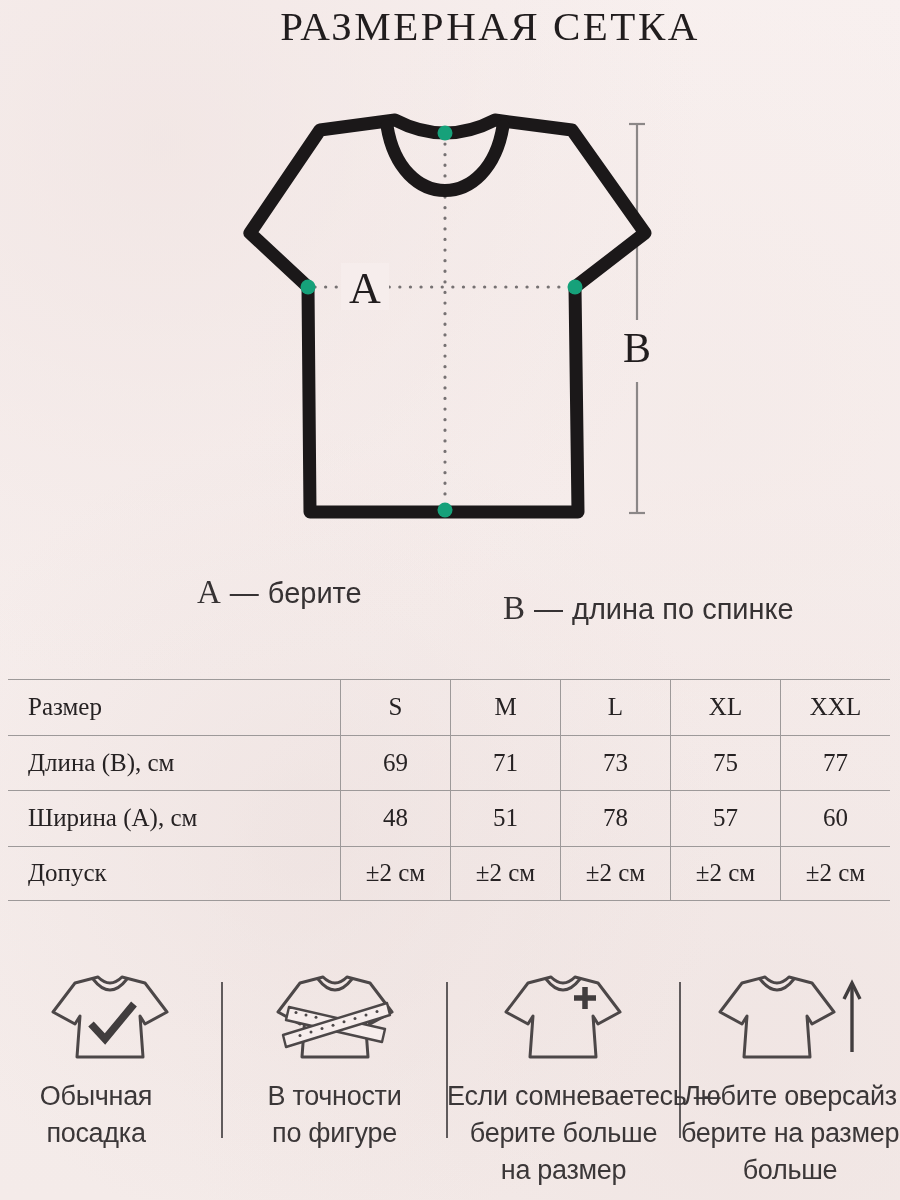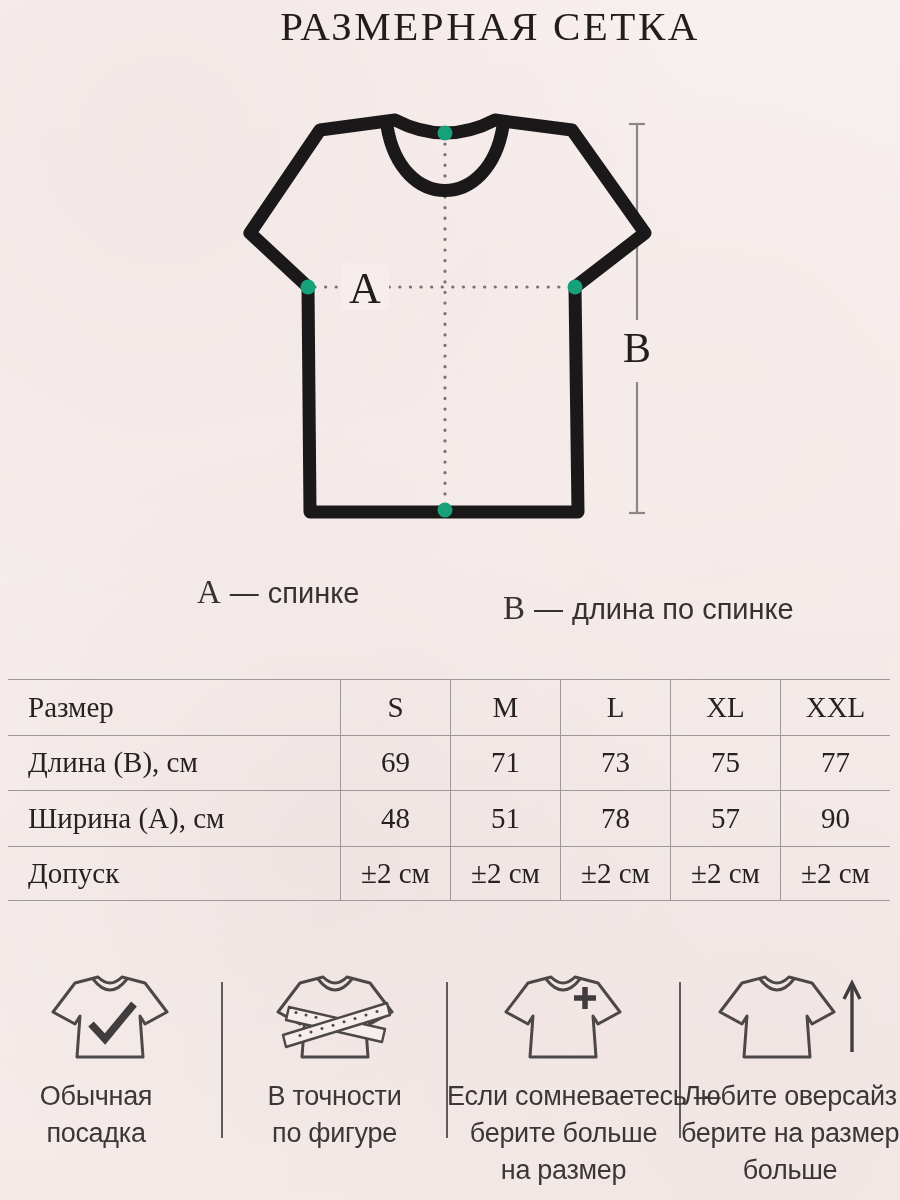--- a/index.html
+++ b/index.html
@@ -91,7 +91,7 @@
 
   <div class="legend-a">
     <div class="lg-line">
-      <span class="lg-letter">А</span><span class="lg-dash">—</span><span>спинке</span>
+      <span class="lg-letter">А</span><span class="lg-dash">—</span><span>берите</span>
     </div>
   </div>
 

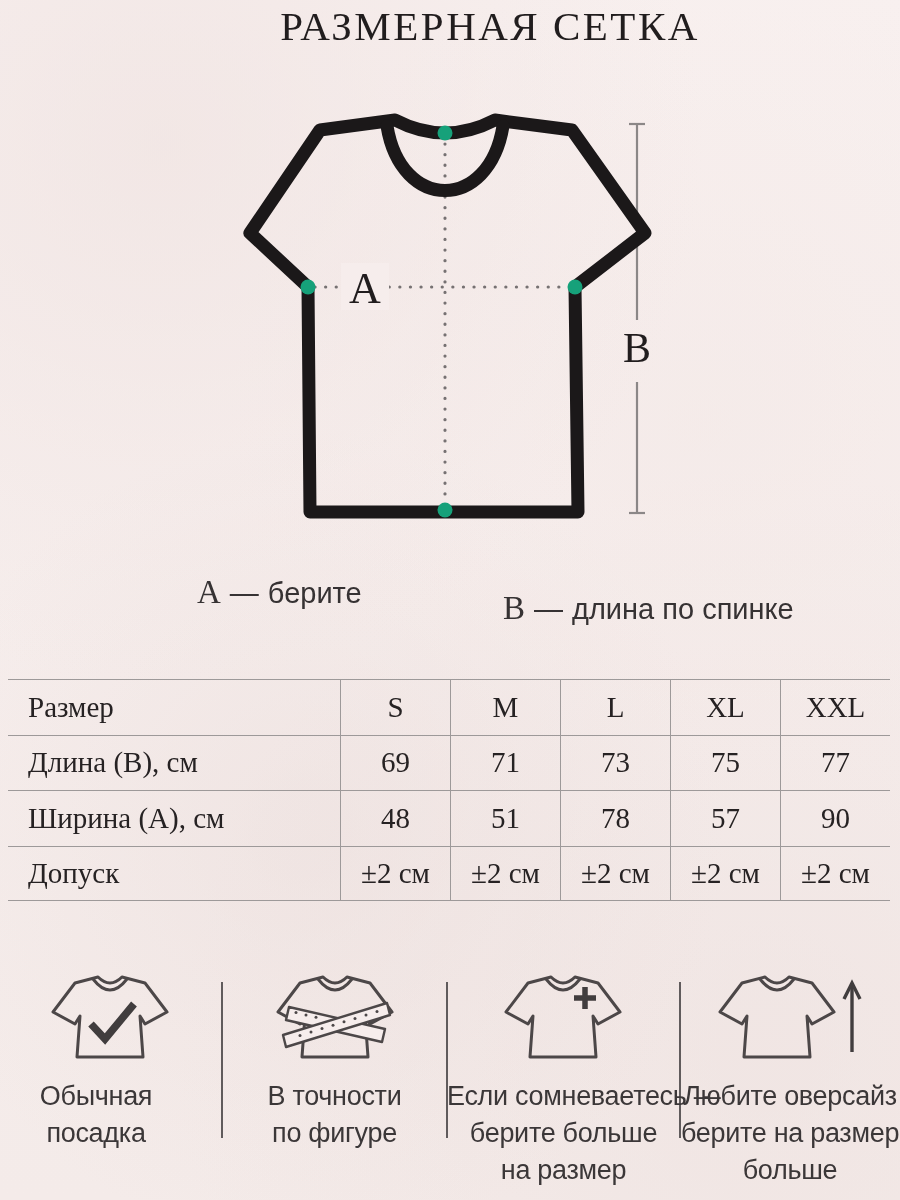--- a/index.html
+++ b/index.html
@@ -36,7 +36,7 @@
     position:absolute;left:8px;top:679px;width:882px;height:222px;
     display:grid;grid-template-columns:332px repeat(5,110px);
     grid-template-rows:repeat(4,1fr);
-    font-family:"Liberation Serif",serif;font-size:29px;color:#262223;
+    font-family:"Liberation Serif",serif;font-size:25px;color:#262223;
   }
   .t-cell{display:flex;align-items:center;justify-content:center;border-top:1.5px solid #9d9999;}
   .t-cell.vline{border-left:1.5px solid #9d9999;}

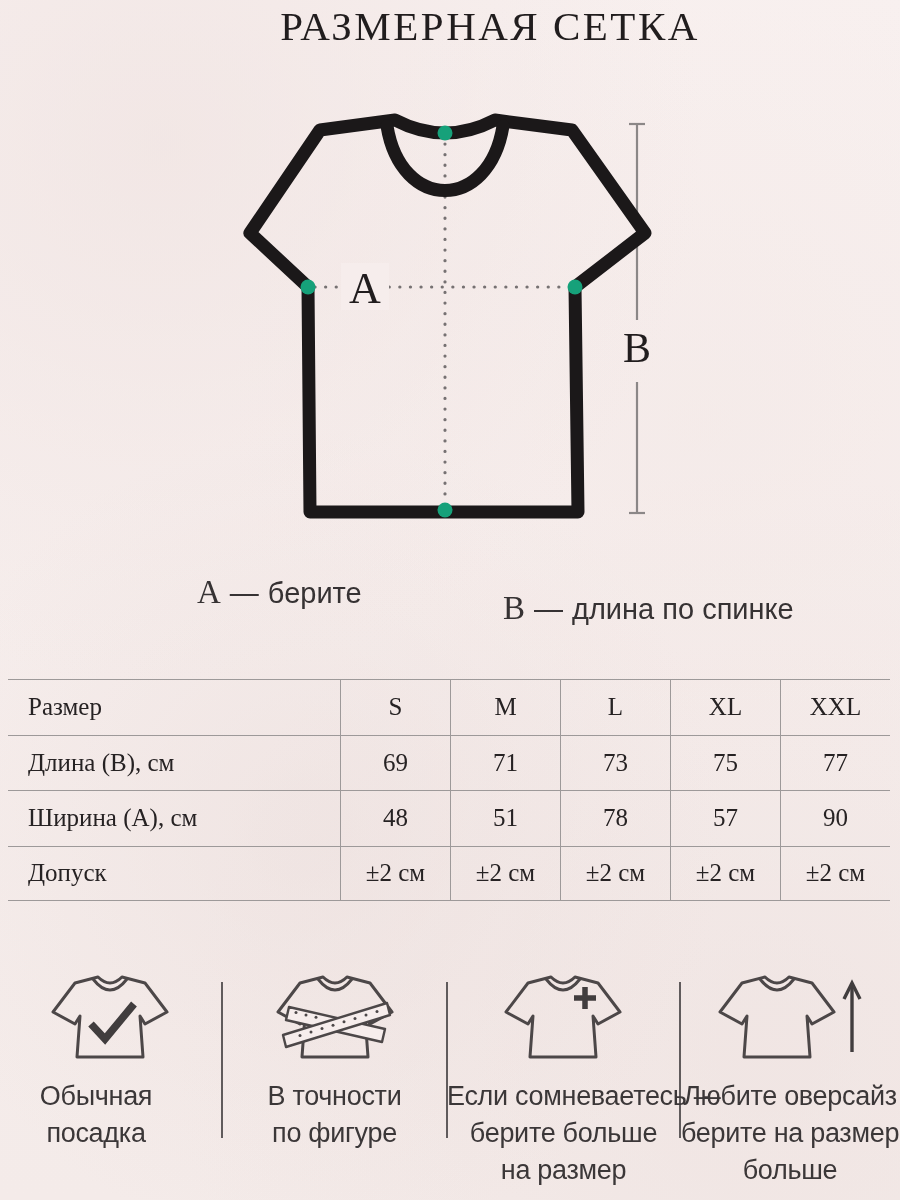--- a/index.html
+++ b/index.html
@@ -121,7 +121,7 @@
     <div class="t-cell vline">51</div>
     <div class="t-cell vline">78</div>
     <div class="t-cell vline">57</div>
-    <div class="t-cell vline">90</div>
+    <div class="t-cell vline">60</div>
 
     <div class="t-cell rowlabel lastrow">Допуск</div>
     <div class="t-cell vline lastrow">±2 см</div>

